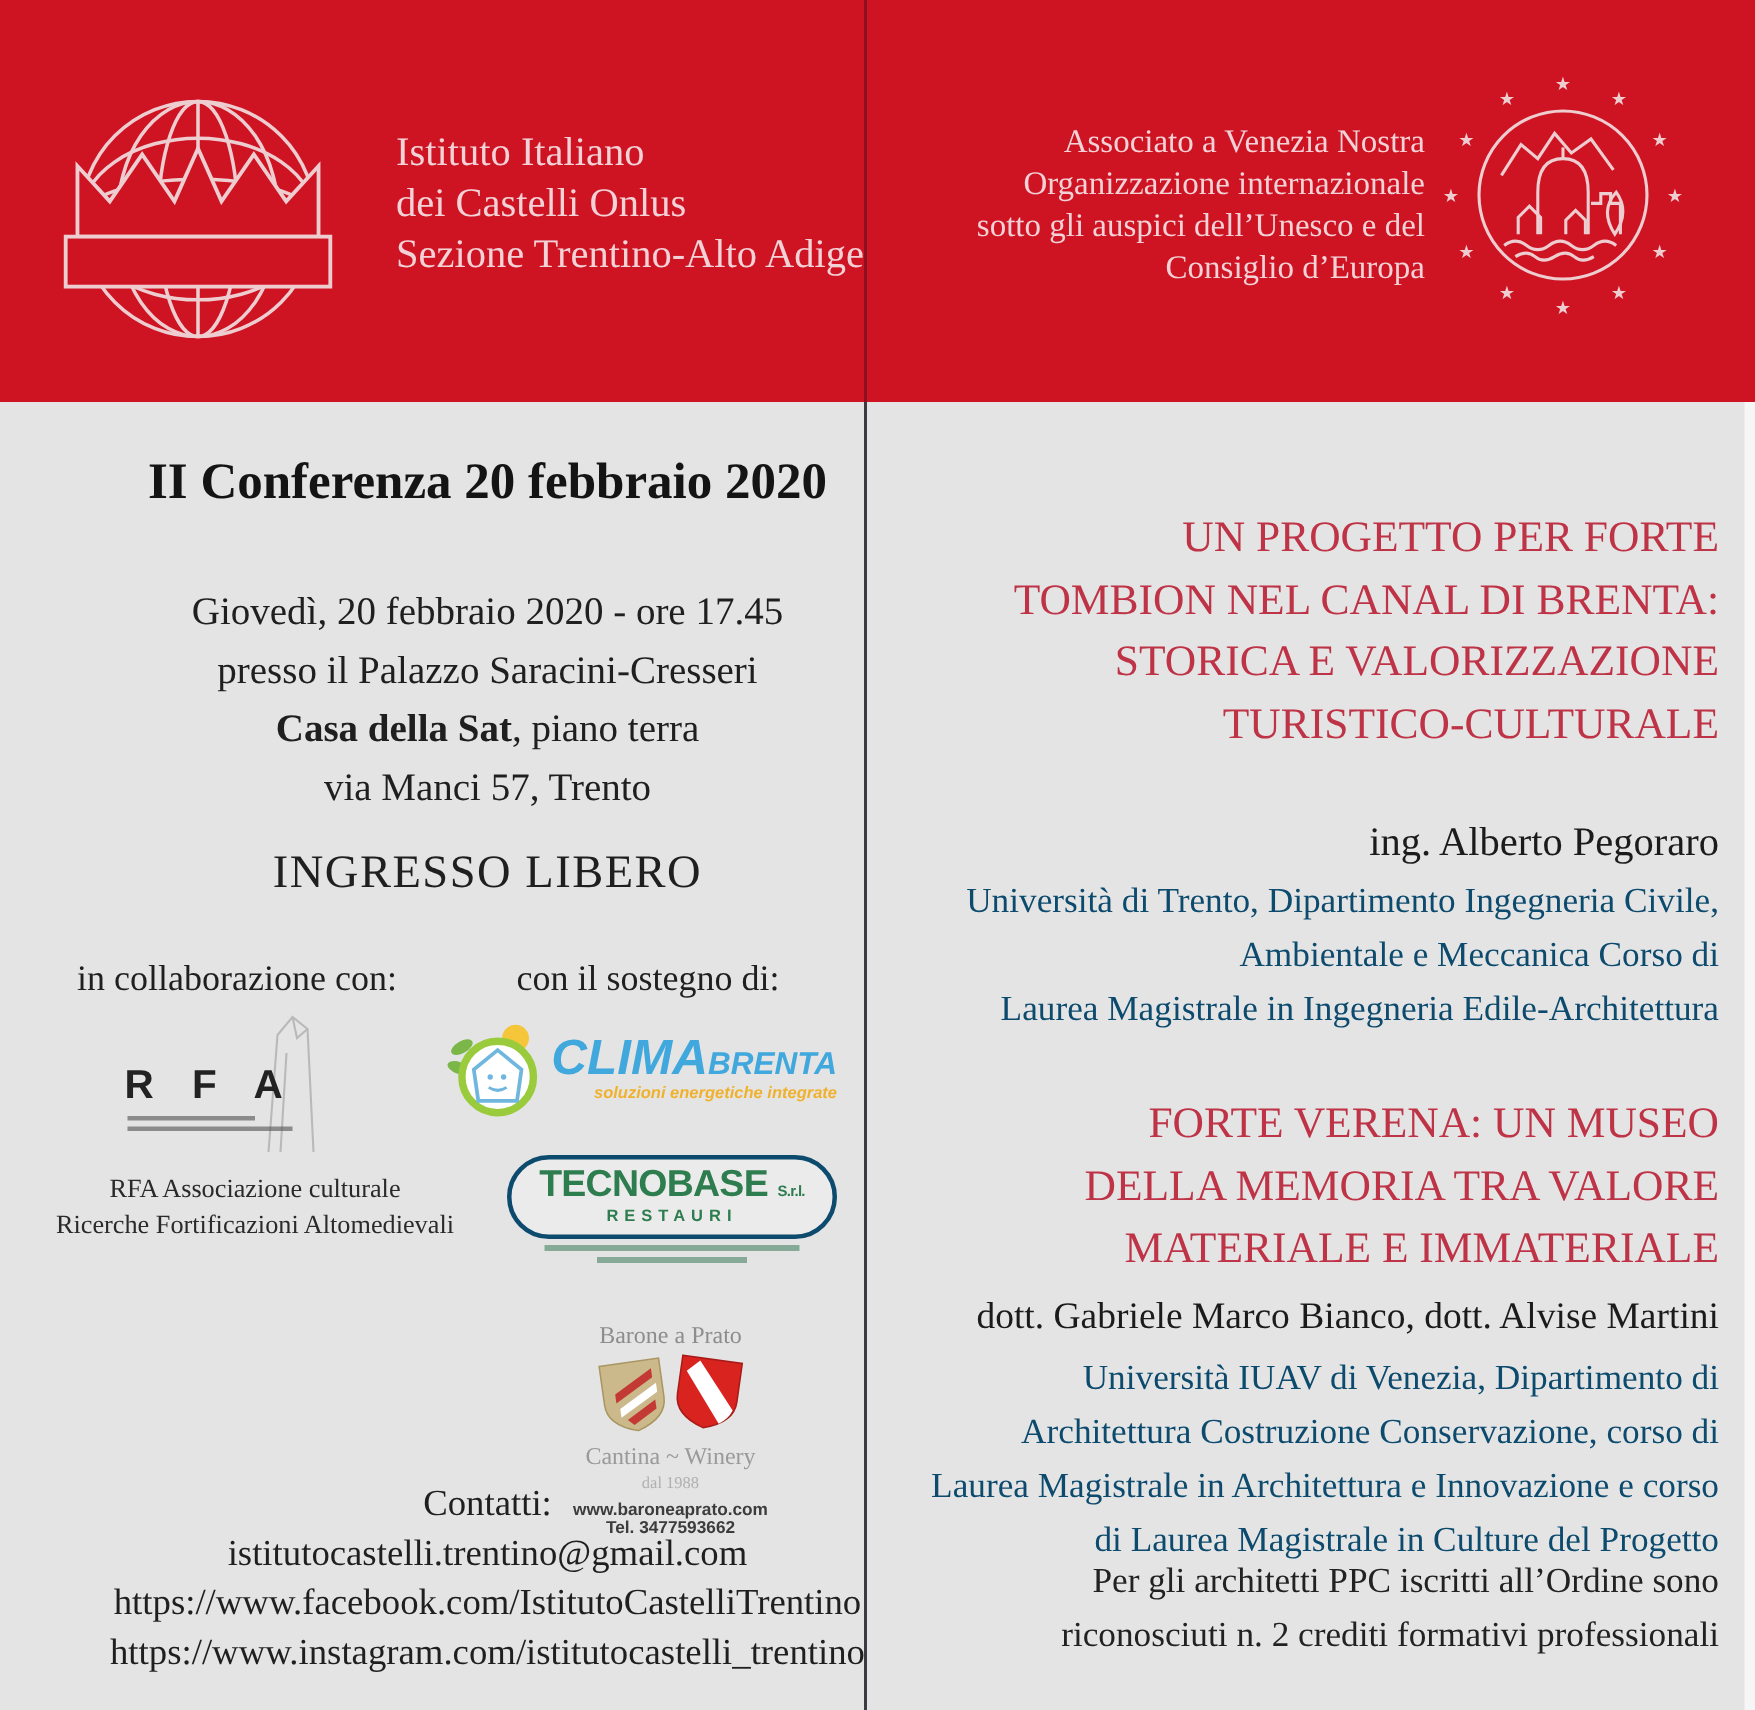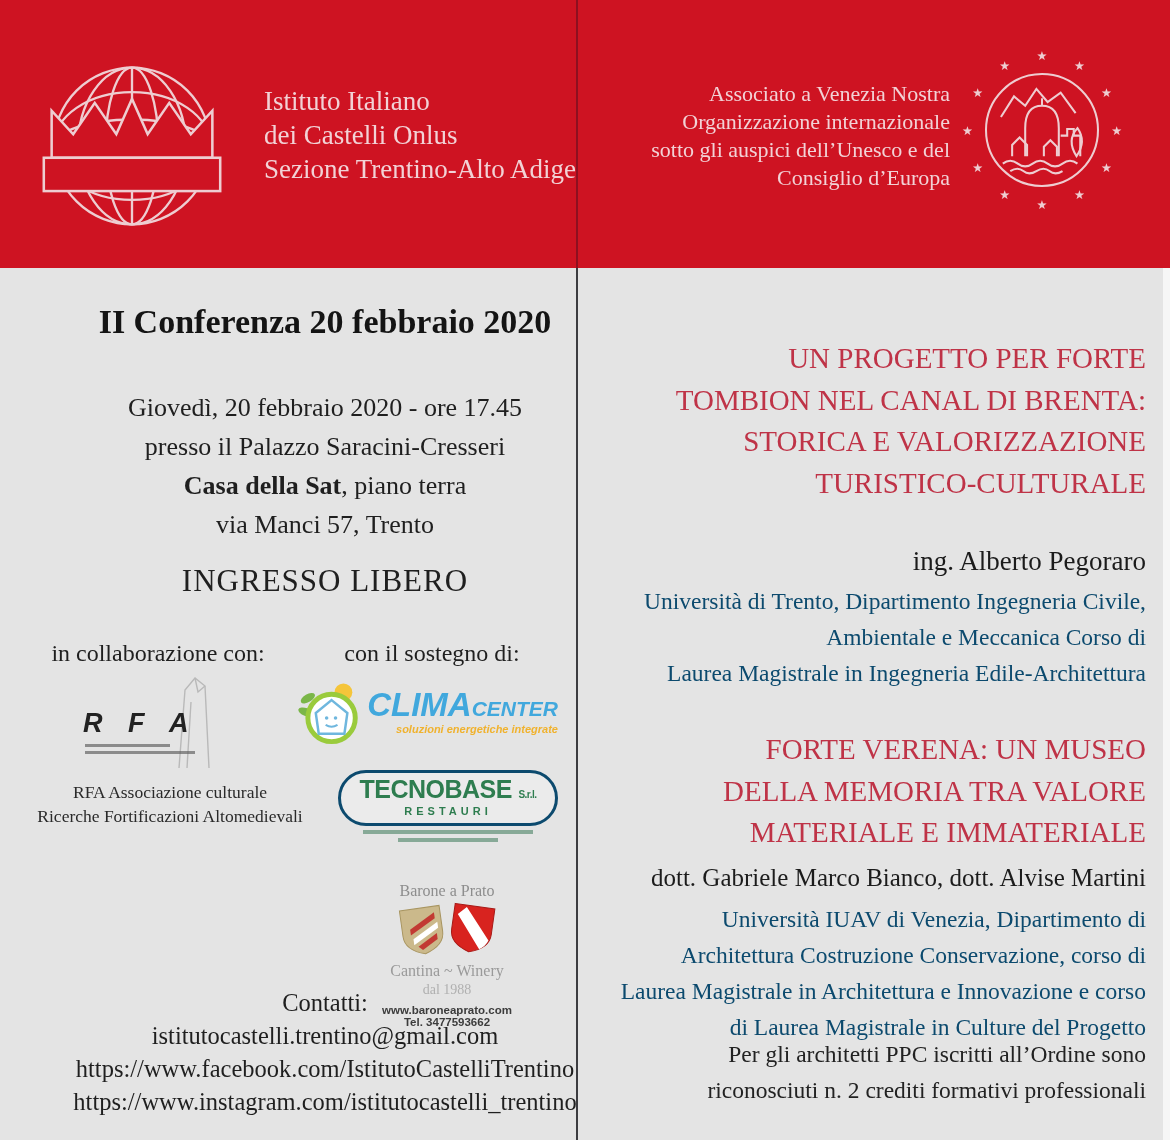--- a/index.html
+++ b/index.html
@@ -44,7 +44,7 @@
   .collab-label{position:absolute;left:28px;top:640px;width:260px;text-align:center;font-size:24px;}
   .support-label{position:absolute;left:312px;top:640px;width:240px;text-align:center;font-size:24px;}
 
-  .rfa-logo{position:absolute;left:55px;top:672px;width:210px;height:100px;text-align:left;font-style:italic;}
+  .rfa-logo{position:absolute;left:55px;top:672px;width:210px;height:100px;text-align:left;}
   .rfa-letters{position:absolute;left:28px;top:36px;font-size:27px;font-weight:bold;letter-spacing:9px;color:#222;font-family:"Liberation Sans",sans-serif;}
   .rfa-microbar{position:absolute;height:3px;background:#5a5a5a;opacity:.65;}
   .rfa-caption{top:780px;font-size:17.5px;line-height:24px;color:#2a2a2a;}

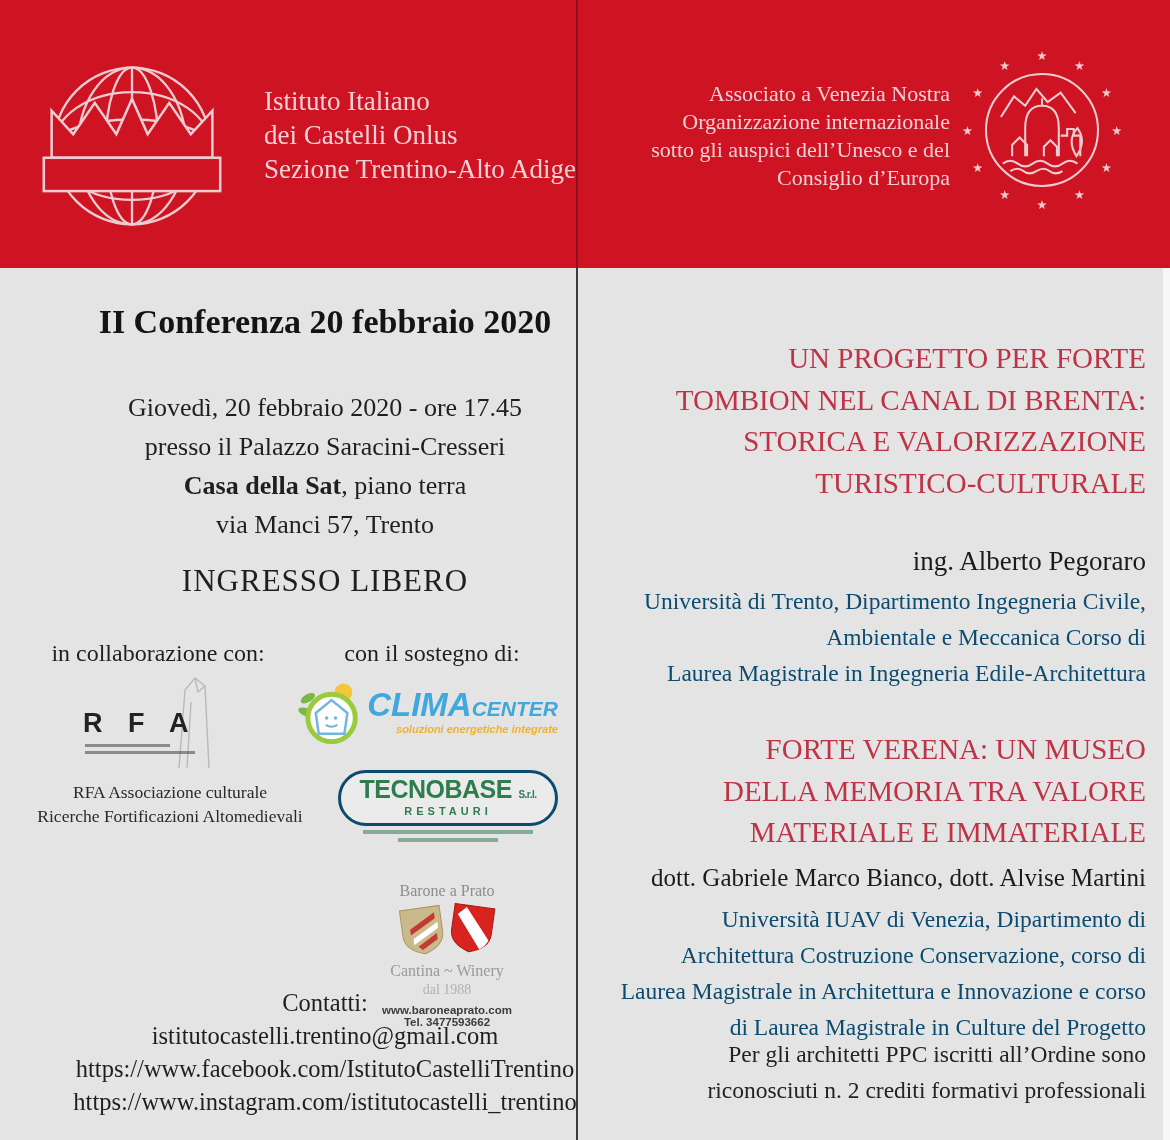--- a/index.html
+++ b/index.html
@@ -202,7 +202,7 @@
       <path d="M28,45 q6,4 12,0" fill="none" stroke="#6fb7de" stroke-width="2"></path>
     </svg>
     <div class="clima-text">
-      <span class="clima-main">CLIMA</span><span class="clima-sub">CENTER</span>
+      <span class="clima-main">CLIMA</span><span class="clima-sub">BRENTA</span>
       <div class="clima-tag">soluzioni energetiche integrate</div>
     </div>
   </div>

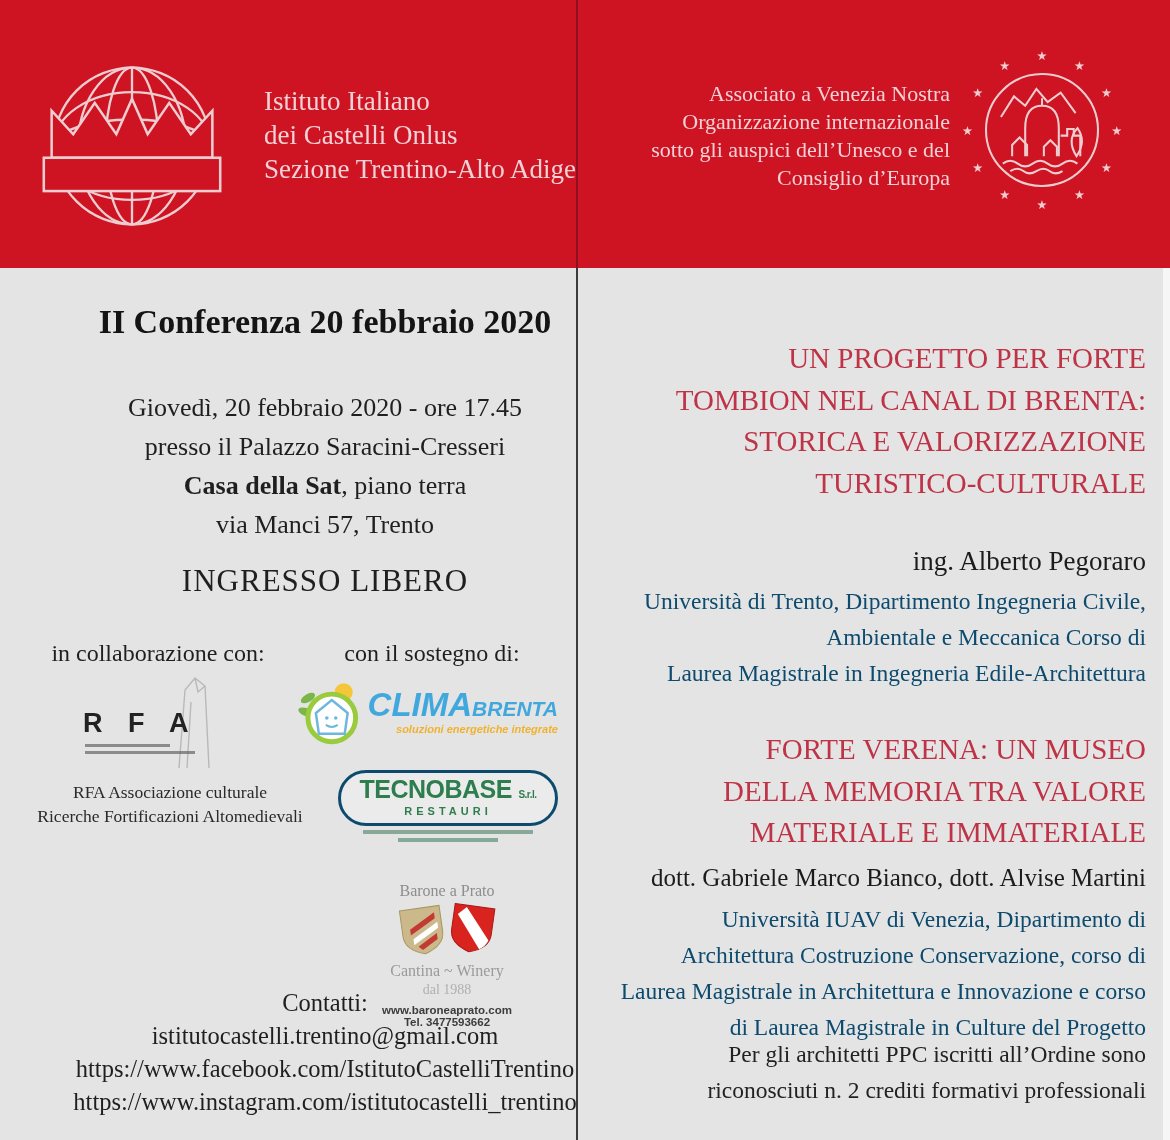--- a/index.html
+++ b/index.html
@@ -65,7 +65,7 @@
   .barone{position:absolute;left:352px;top:882px;width:190px;text-align:center;}
   .barone-title{font-size:16px;color:#8d8d8d;}
   .barone-sub{font-size:16px;color:#9a9a9a;margin-top:2px;}
-  .barone-since{font-size:14px;color:#b0b0b0;margin-top:2px;}
+  .barone-since{font-size:11px;color:#b0b0b0;margin-top:2px;}
   .barone-web{font-size:11.5px;font-weight:bold;color:#3c3c3c;margin-top:6px;font-family:"Liberation Sans",sans-serif;}
   .barone-tel{font-size:11.5px;font-weight:bold;color:#3c3c3c;font-family:"Liberation Sans",sans-serif;}
 

